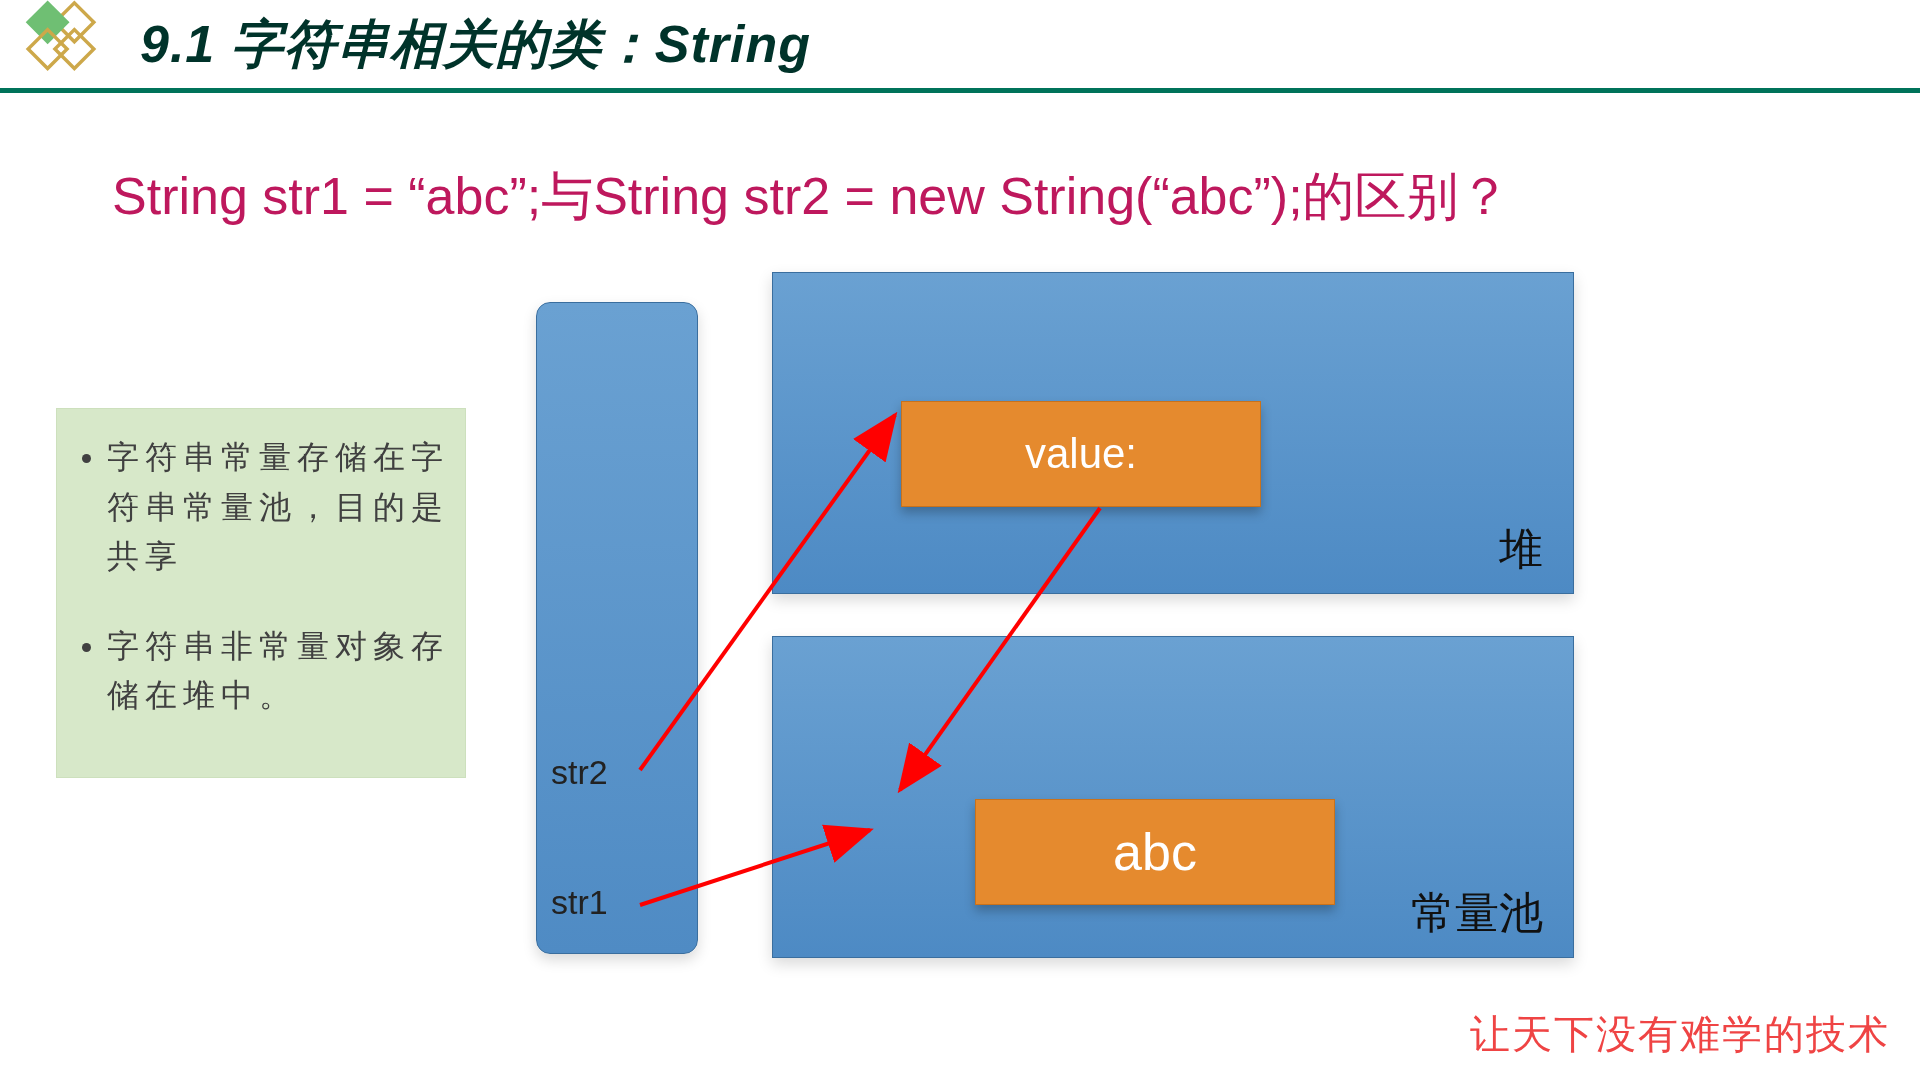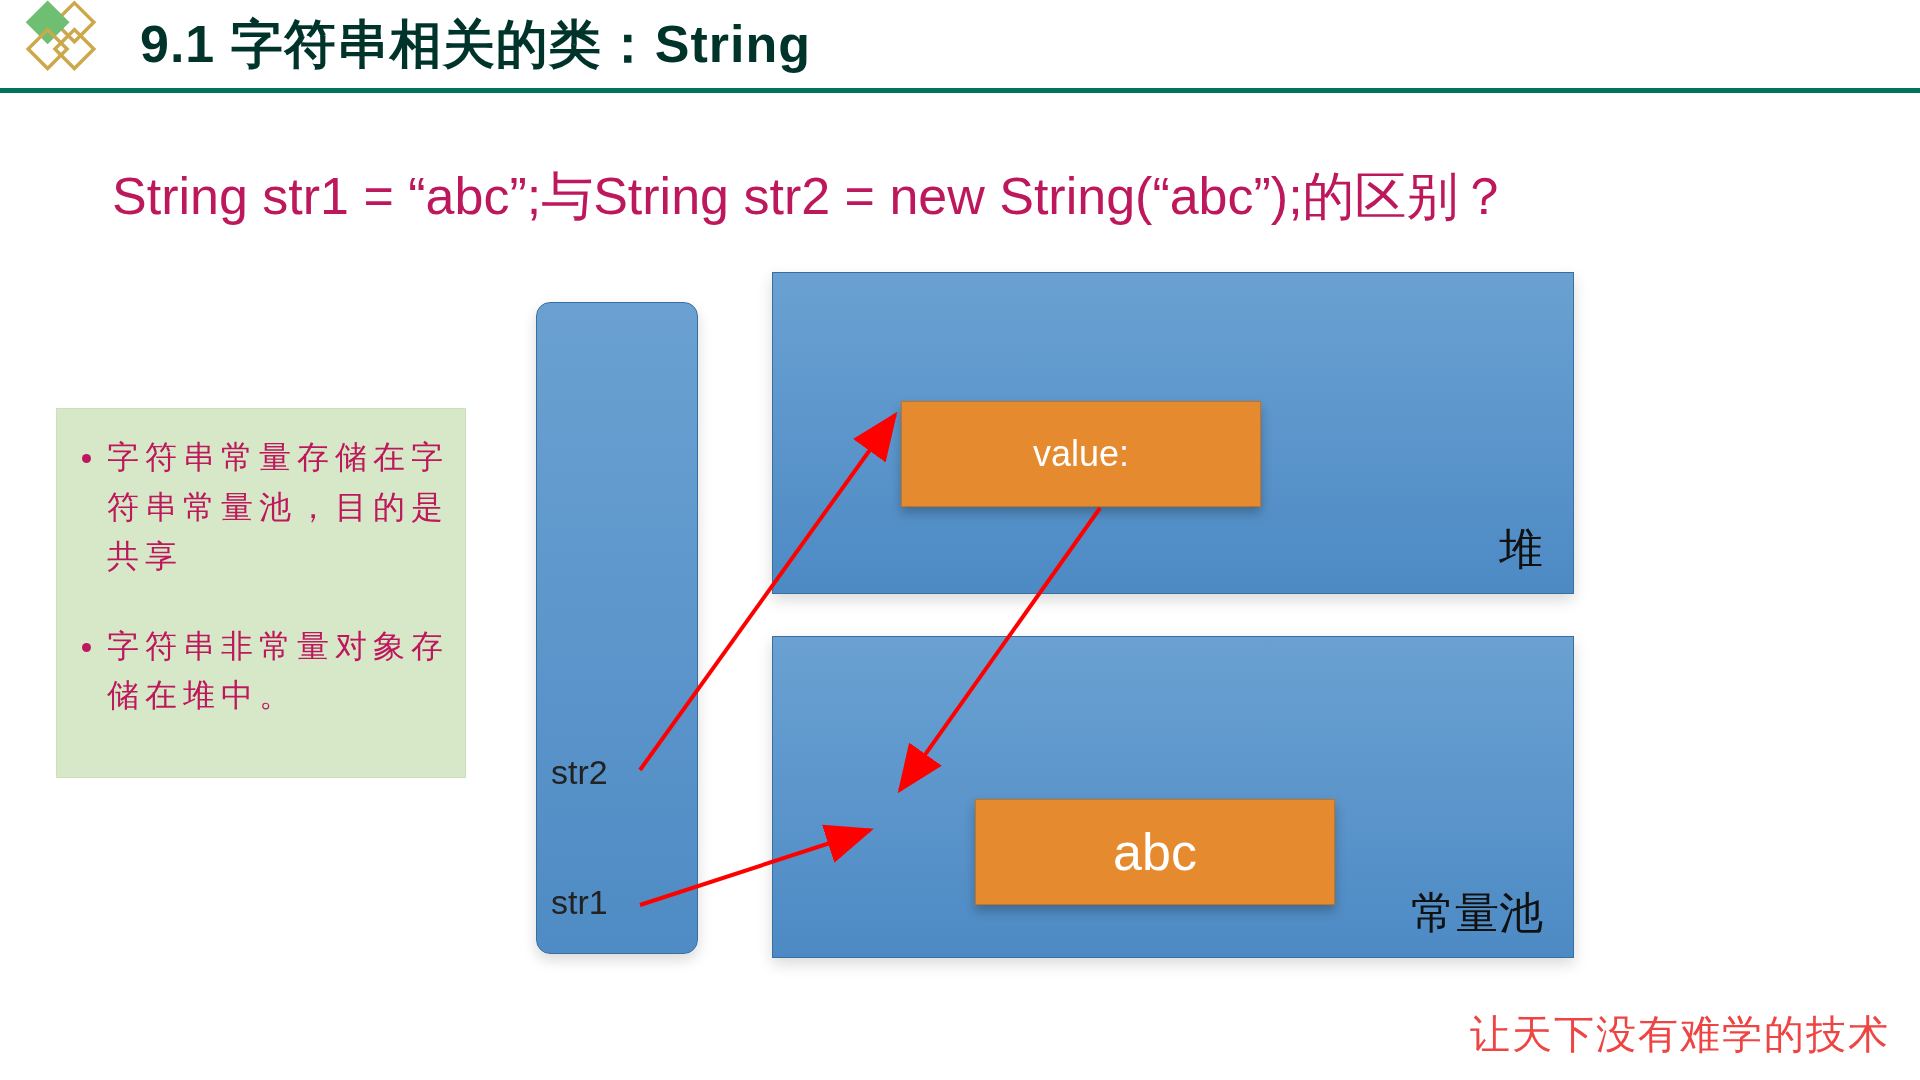--- a/index.html
+++ b/index.html
@@ -4,7 +4,7 @@
 <style>
   html,body{margin:0;padding:0;width:1920px;height:1080px;background:#fff;font-family:"Microsoft YaHei","SimSun",Arial,sans-serif;overflow:hidden;}
   
-  .header{position:absolute;left:0;top:0;right:0;height:88px;border-bottom:5px solid #00735a;}
+  .header{position:absolute;left:0;top:0;right:0;height:88px;border-bottom:5px solid #00735a;font-style:italic;}
   .header-icon{position:absolute;left:18px;top:0;width:86px;height:86px;}
   .title{position:absolute;left:140px;top:10px;font-size:52px;font-weight:700;color:#00332a;letter-spacing:1px;}
   .brand{position:absolute;right:30px;top:6px;display:flex;align-items:center;gap:8px;}

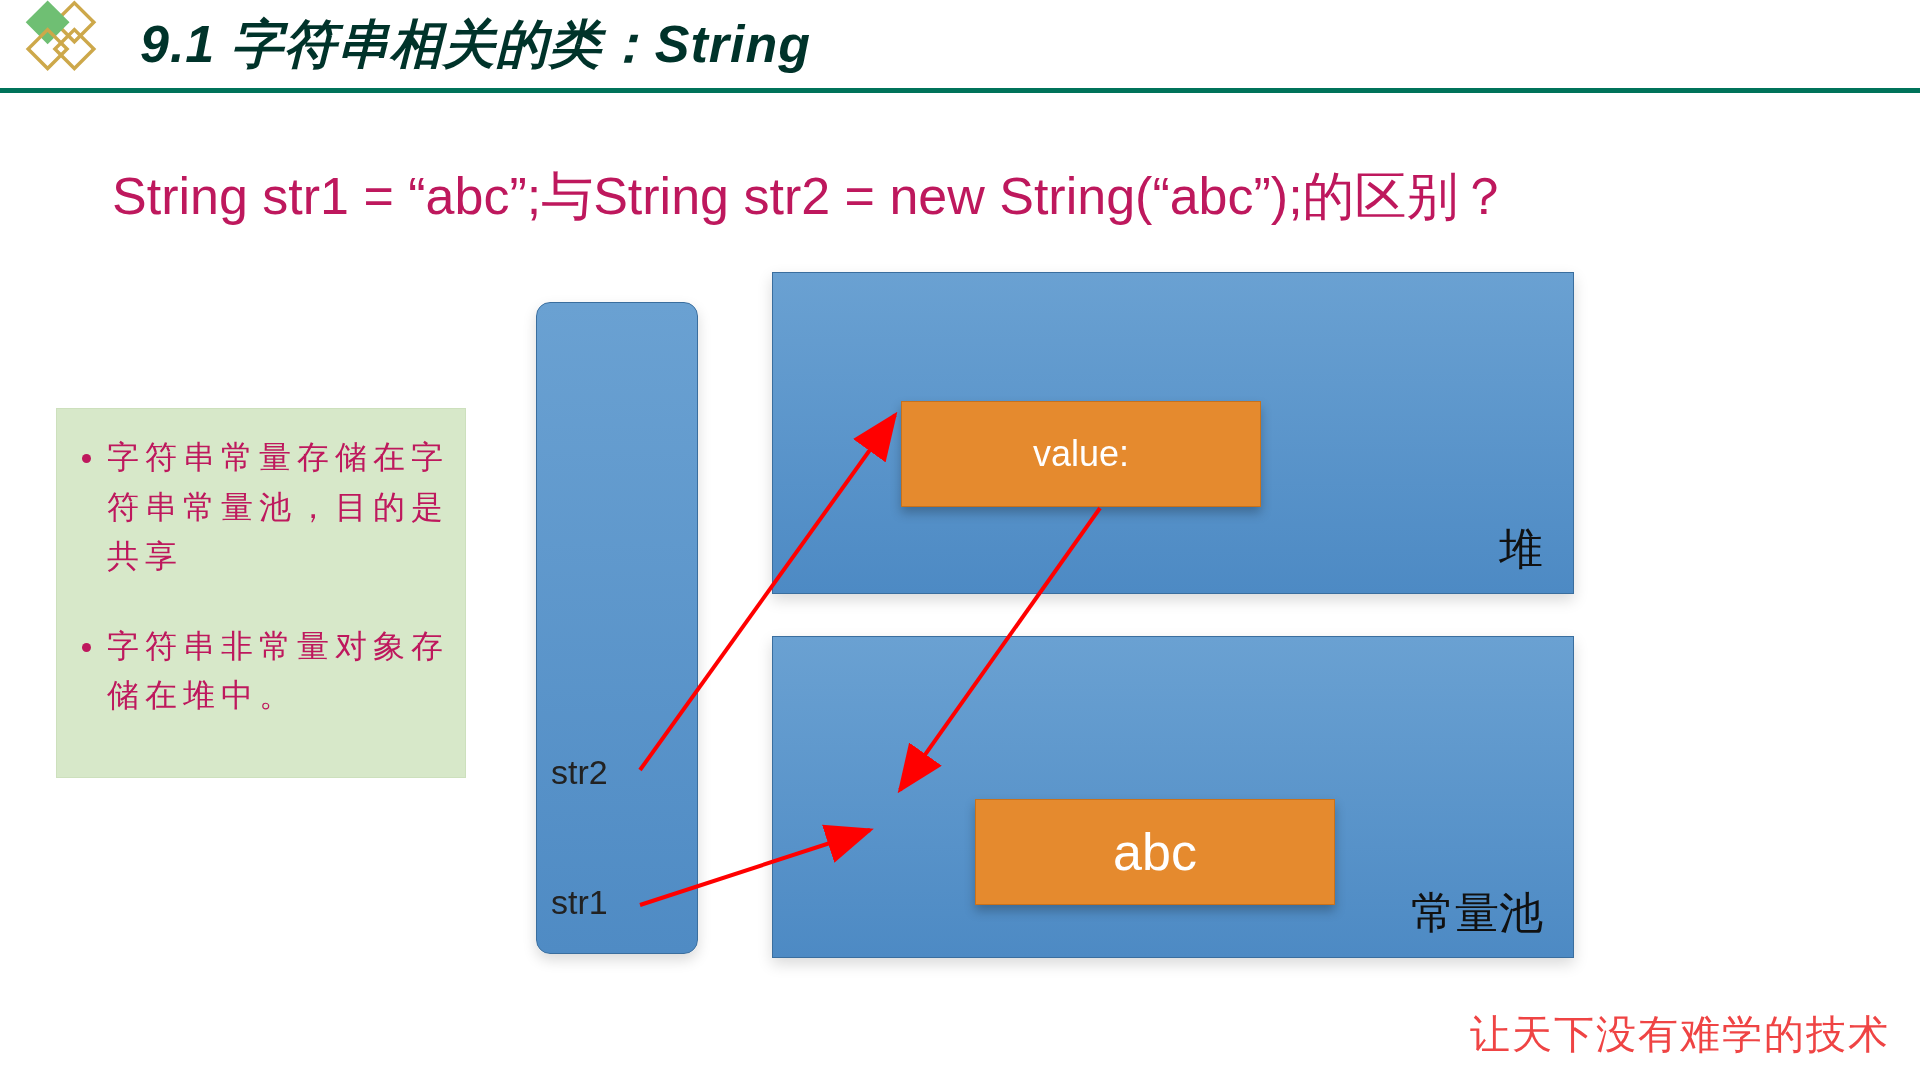--- a/index.html
+++ b/index.html
@@ -14,7 +14,7 @@
   
   .note-box{position:absolute;left:56px;top:408px;width:410px;height:370px;background:#d7e8c9;border:1px solid #cde0bd;padding:24px 16px;box-sizing:border-box;}
   .note-box ul{margin:0;padding-left:34px;}
-  .note-box li{font-size:32px;line-height:1.55;margin-bottom:40px;color:#be185d;text-align:justify;text-justify:inter-ideograph;letter-spacing:6px;}
+  .note-box li{font-size:32px;line-height:1.55;margin-bottom:40px;color:#404040;text-align:justify;text-justify:inter-ideograph;letter-spacing:6px;}
   .note-box li::marker{font-size:30px;}
   
   .stack{position:absolute;left:536px;top:302px;width:160px;height:650px;background:linear-gradient(180deg,#6aa1d2 0%,#4f8bc4 100%);border:1px solid #3a6e9e;border-radius:14px;box-shadow:0 6px 14px rgba(0,0,0,.15);}

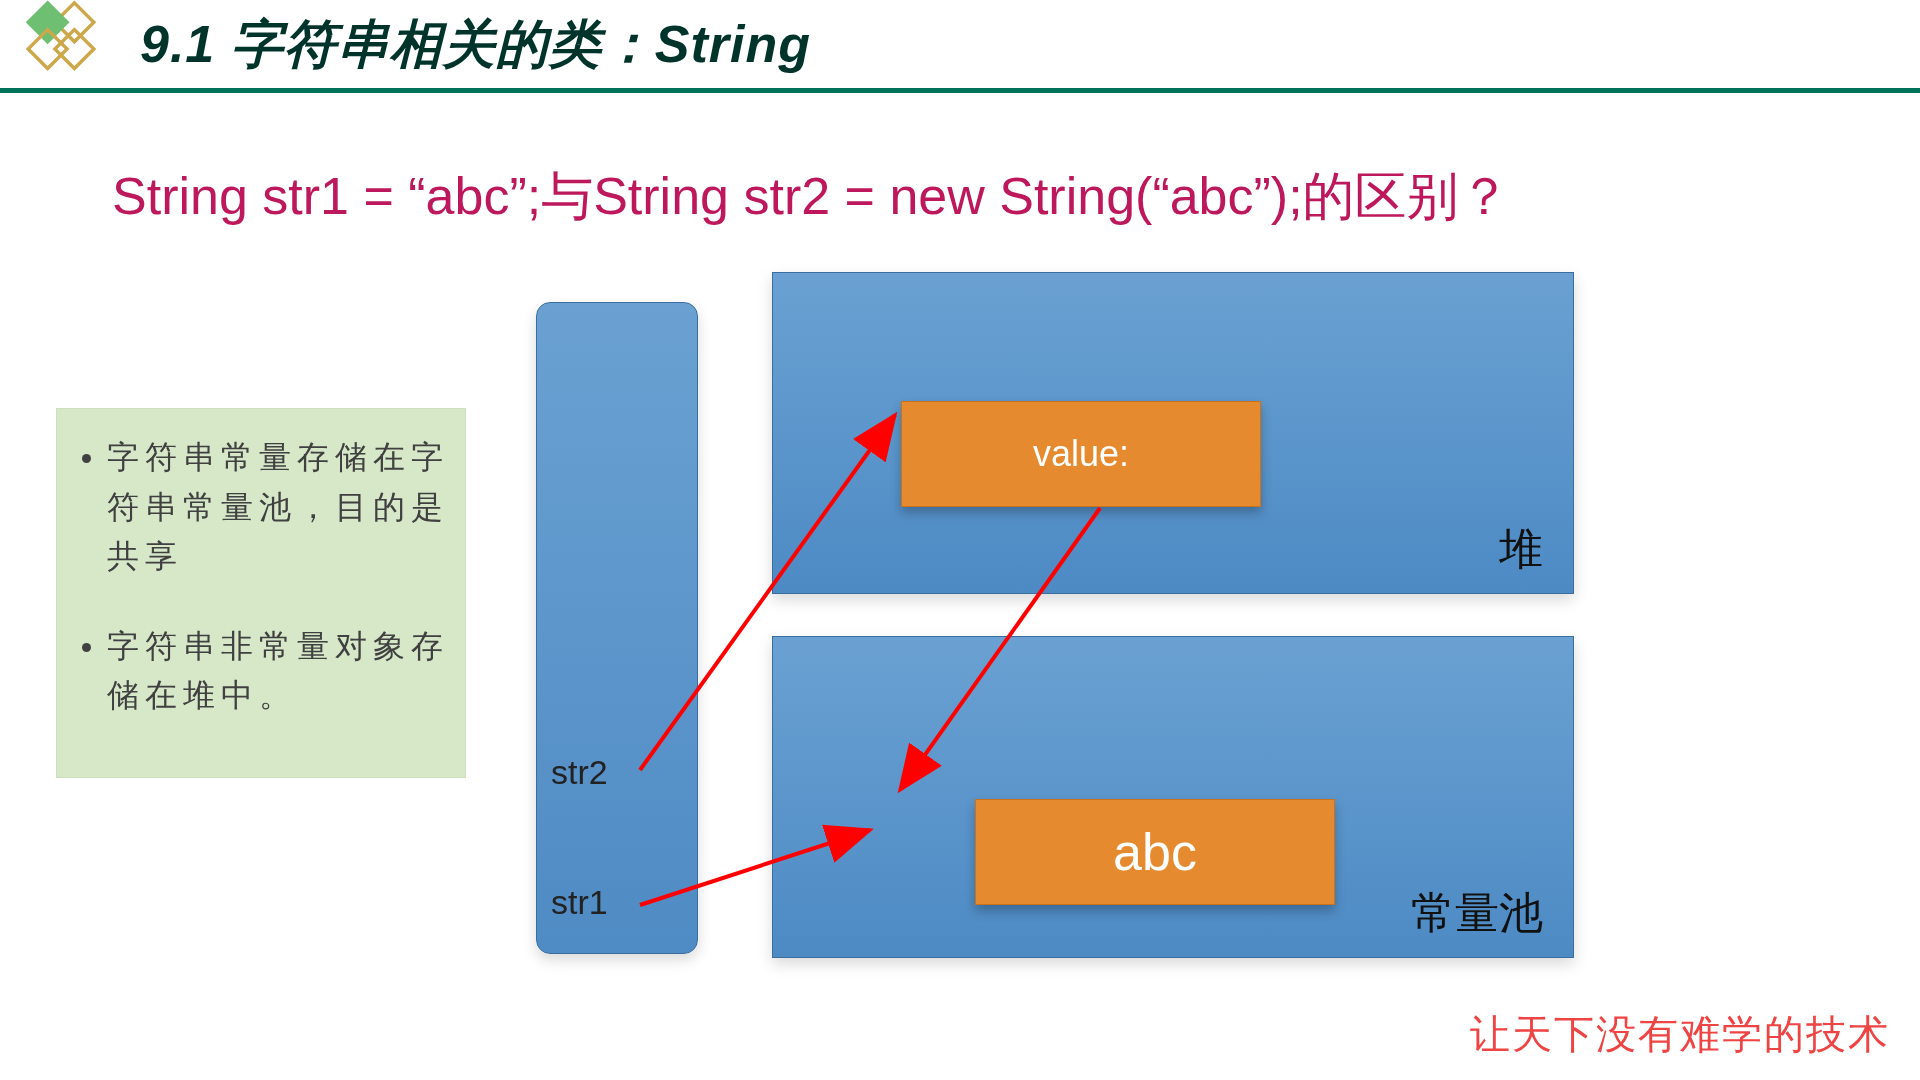--- a/index.html
+++ b/index.html
@@ -24,7 +24,7 @@
   
   .heap{position:absolute;left:772px;top:272px;width:800px;height:320px;background:linear-gradient(180deg,#6aa1d2 0%,#4d8ac4 100%);border:1px solid #3a6e9e;box-shadow:0 6px 14px rgba(0,0,0,.15);}
   .heap .panel-label{position:absolute;right:30px;bottom:14px;font-size:44px;color:#111;}
-  .value-box{position:absolute;left:128px;top:128px;width:358px;height:104px;background:#e58a2e;border:1px solid #c9721b;box-shadow:0 6px 10px rgba(0,0,0,.25);display:flex;align-items:center;justify-content:center;font-size:36px;color:#fff;}
+  .value-box{position:absolute;left:128px;top:128px;width:358px;height:104px;background:#e58a2e;border:1px solid #c9721b;box-shadow:0 6px 10px rgba(0,0,0,.25);display:flex;align-items:center;justify-content:center;font-size:42px;color:#fff;}
   
   .pool{position:absolute;left:772px;top:636px;width:800px;height:320px;background:linear-gradient(180deg,#6aa1d2 0%,#4d8ac4 100%);border:1px solid #3a6e9e;box-shadow:0 6px 14px rgba(0,0,0,.15);}
   .pool .panel-label{position:absolute;right:30px;bottom:14px;font-size:44px;color:#111;text-align:right;}

